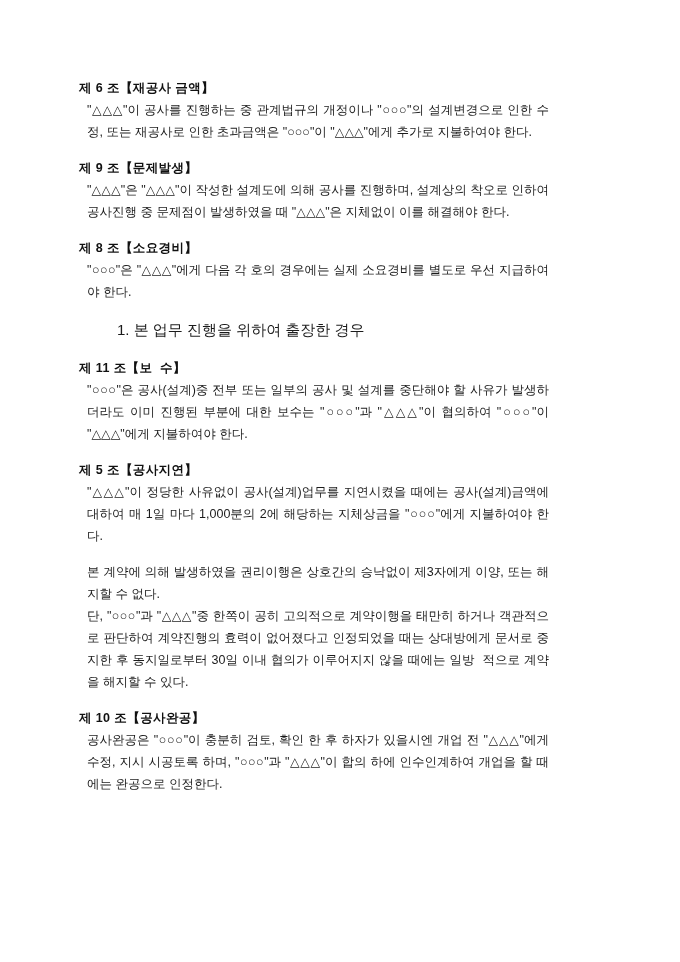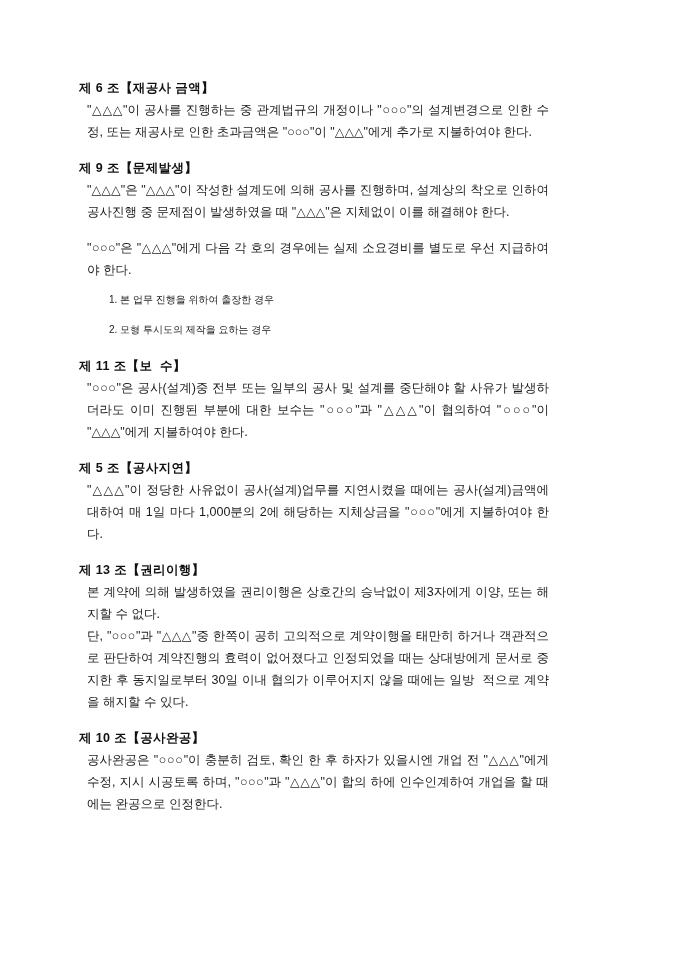--- a/index.html
+++ b/index.html
@@ -73,6 +73,7 @@
         </div>
   </section>
       <section class="article">
+    <h2 class="article-heading">제 8 조【소요경비】</h2>
     <div class="article-paragraphs">
           <p class="article-paragraph">"○○○"은 "△△△"에게 다음 각 호의 경우에는 실제 소요경비를 별도로 우선 지급하여야 한다.</p>
           <p class="article-list-item">1. 본 업무 진행을 위하여 출장한 경우</p>

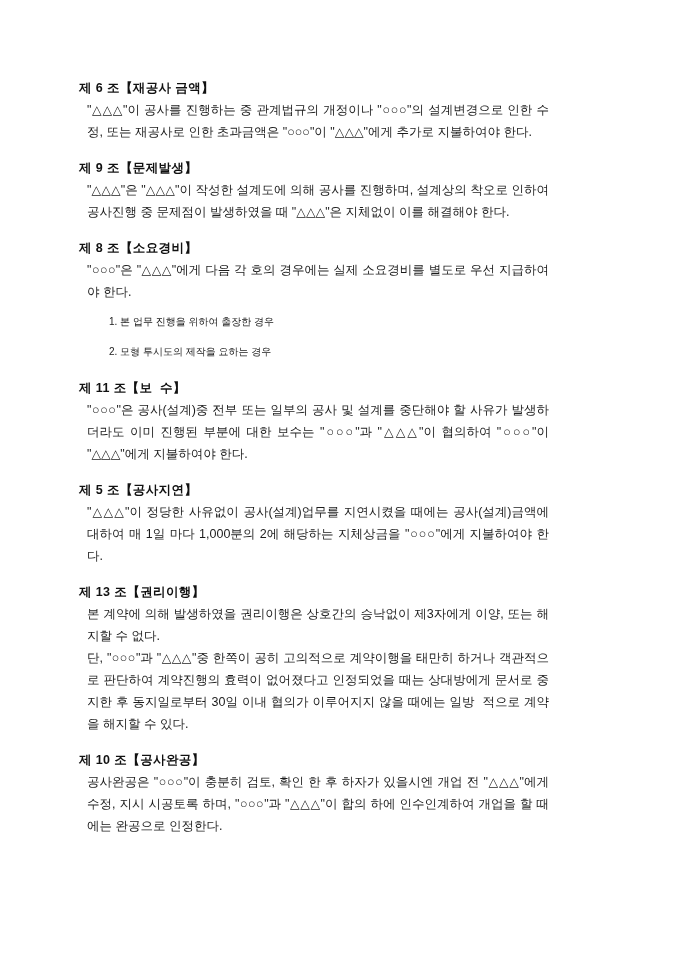--- a/index.html
+++ b/index.html
@@ -47,9 +47,9 @@
     color: #1b1b1b;
   }
   .article-list-item {
-    margin: 8px;
+    margin: 16px;
     padding-left: 22px;
-    font-size: 10px;
+    font-size: 15px;
     line-height: 22px;
     white-space: pre-wrap;
     color: #1b1b1b;

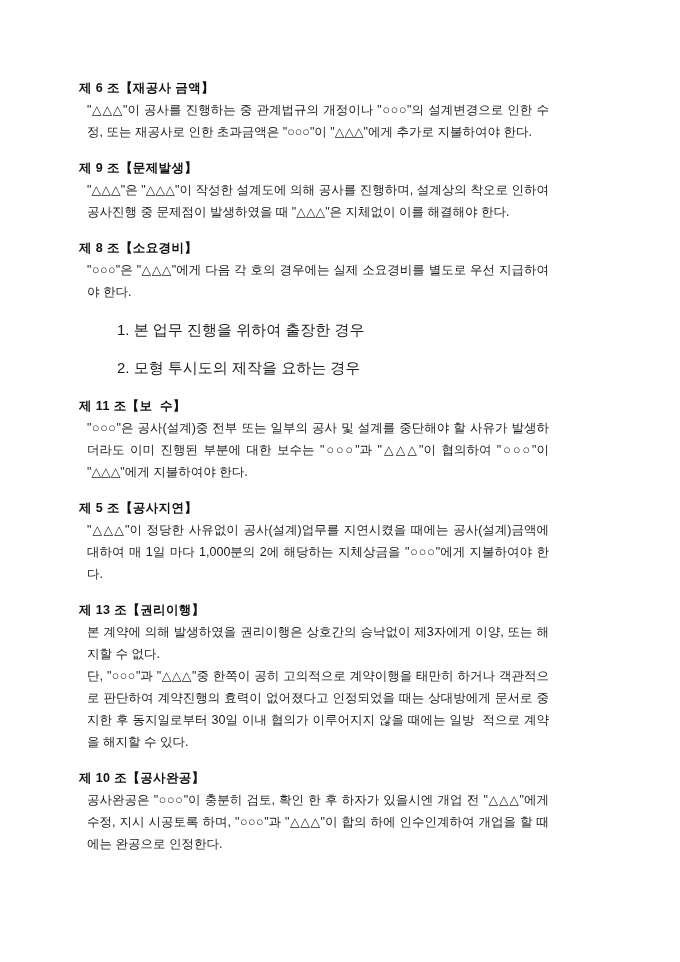--- a/index.html
+++ b/index.html
@@ -77,7 +77,6 @@
     <div class="article-paragraphs">
           <p class="article-paragraph">"○○○"은 "△△△"에게 다음 각 호의 경우에는 실제 소요경비를 별도로 우선 지급하여야 한다.</p>
           <p class="article-list-item">1. 본 업무 진행을 위하여 출장한 경우</p>
-          <p class="article-list-item">2. 모형 투시도의 제작을 요하는 경우</p>
         </div>
   </section>
       <section class="article">

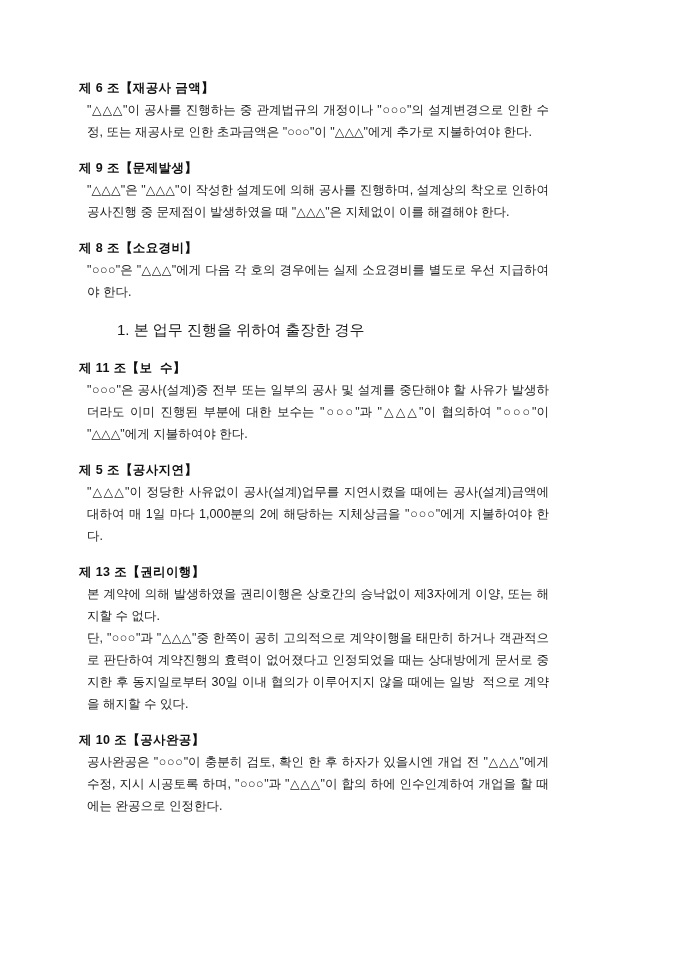--- a/index.html
+++ b/index.html
@@ -92,7 +92,6 @@
         </div>
   </section>
       <section class="article">
-    <h2 class="article-heading">제 13 조【권리이행】</h2>
     <div class="article-paragraphs">
           <p class="article-paragraph">본 계약에 의해 발생하였을 권리이행은 상호간의 승낙없이 제3자에게 이양, 또는 해지할 수 없다.</p>
           <p class="article-paragraph">단, "○○○"과 "△△△"중 한쪽이 공히 고의적으로 계약이행을 태만히 하거나 객관적으로 판단하여 계약진행의 효력이 없어졌다고 인정되었을 때는 상대방에게 문서로 중지한 후 동지일로부터 30일 이내 협의가 이루어지지 않을 때에는 일방  적으로 계약을 해지할 수 있다.</p>

